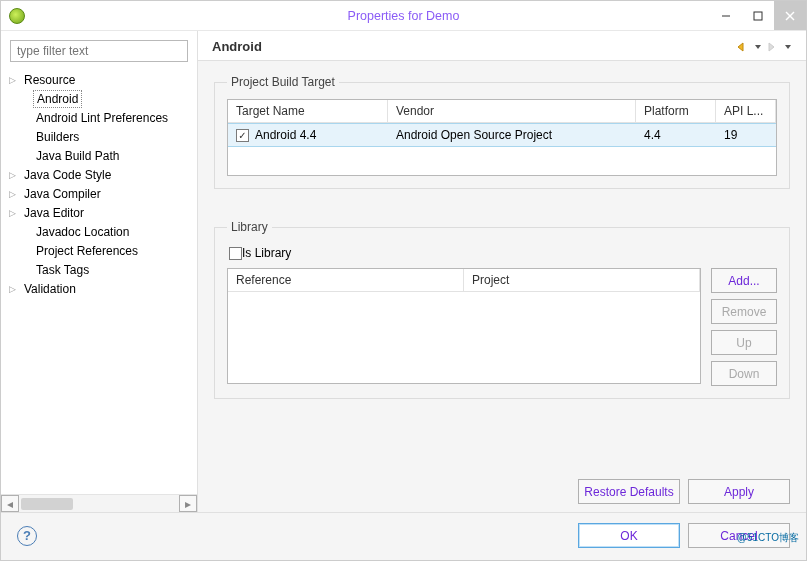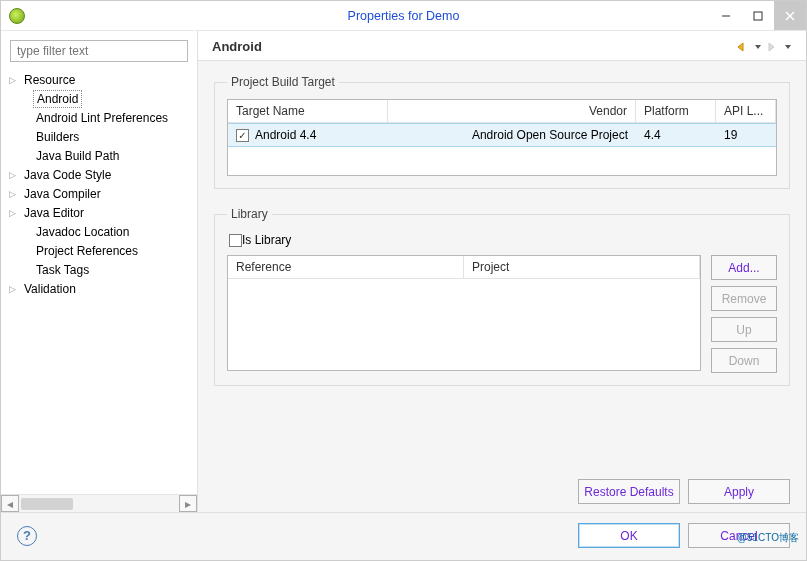--- a/index.html
+++ b/index.html
@@ -7,7 +7,7 @@
 .window { width: 807px; height: 561px; display: flex; flex-direction: column; border: 1px solid #ccc; background: #fff; }
 .titlebar { height: 30px; background: #fff; display: flex; align-items: center; position: relative; border-bottom: 1px solid #e8e8e8; }
 .titlebar .appicon { width: 16px; height: 16px; margin-left: 8px; border-radius: 50%; background: radial-gradient(circle at 40% 40%, #cdf05a, #6fa219); border: 1px solid #5a8a12; }
-.titlebar .title { position: absolute; left: 0; right: 0; text-align: center; color: #1d4ed8; font-size: 12.5px; }
+.titlebar .title { position: absolute; left: 0; right: 0; text-align: center; color: #8b5cf6; font-size: 12.5px; }
 .winbtns { position: absolute; right: 0; top: 0; display: flex; height: 100%; }
 .winbtn { width: 32px; display: flex; align-items: center; justify-content: center; color: #444; }
 .winbtn.close { background: #c9c9c9; color: #fff; }

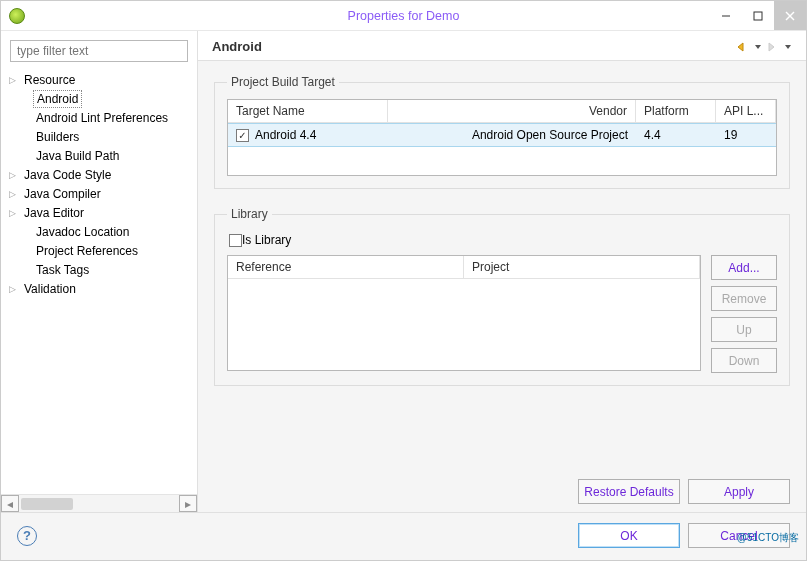--- a/index.html
+++ b/index.html
@@ -38,7 +38,7 @@
 .trow .cell { padding: 4px 8px; }
 .trow.selected { background: #e6f3fb; border-top: 1px solid #a9d6ee; border-bottom: 1px solid #a9d6ee; }
 .build-table .c1 { width: 160px; display: flex; align-items: center; gap: 6px; }
-.build-table .c2 { flex: 1; text-align: right; }
+.build-table .c2 { flex: 1; }
 .build-table .c3 { width: 80px; }
 .build-table .c4 { width: 60px; }
 .build-table .empty { height: 28px; }

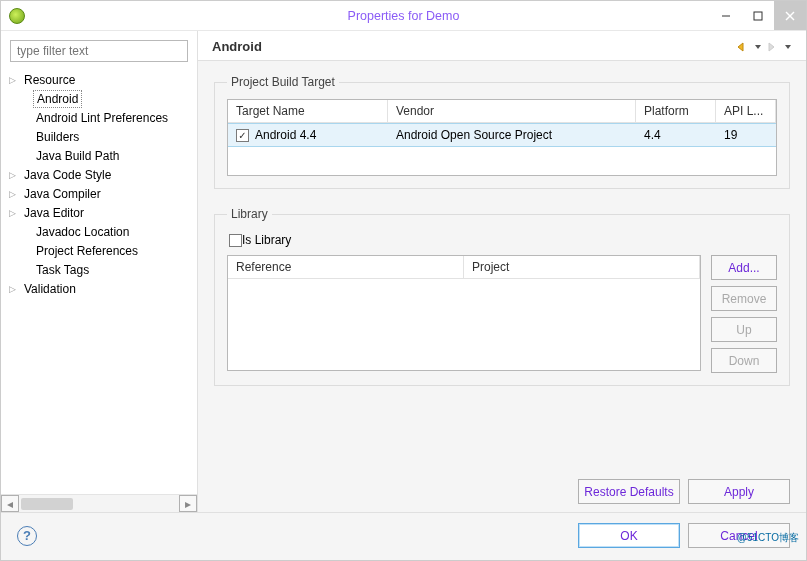--- a/index.html
+++ b/index.html
@@ -43,7 +43,7 @@
 .build-table .c4 { width: 60px; }
 .build-table .empty { height: 28px; }
 .chk { width: 13px; height: 13px; border: 1px solid #7a7a7a; background: #fff; display: inline-flex; align-items: center; justify-content: center; font-size: 10px; color: #333; }
-.libsec { margin-top: 18px; }
+.libsec { margin-top: 31px; }
 .isrow { display: flex; align-items: center; gap: 0; margin: 2px 0 8px 2px; }
 .libbody { display: flex; gap: 10px; }
 .lib-table { flex: 1; border: 1px solid #b8b8b8; background: #fff; height: 116px; }

